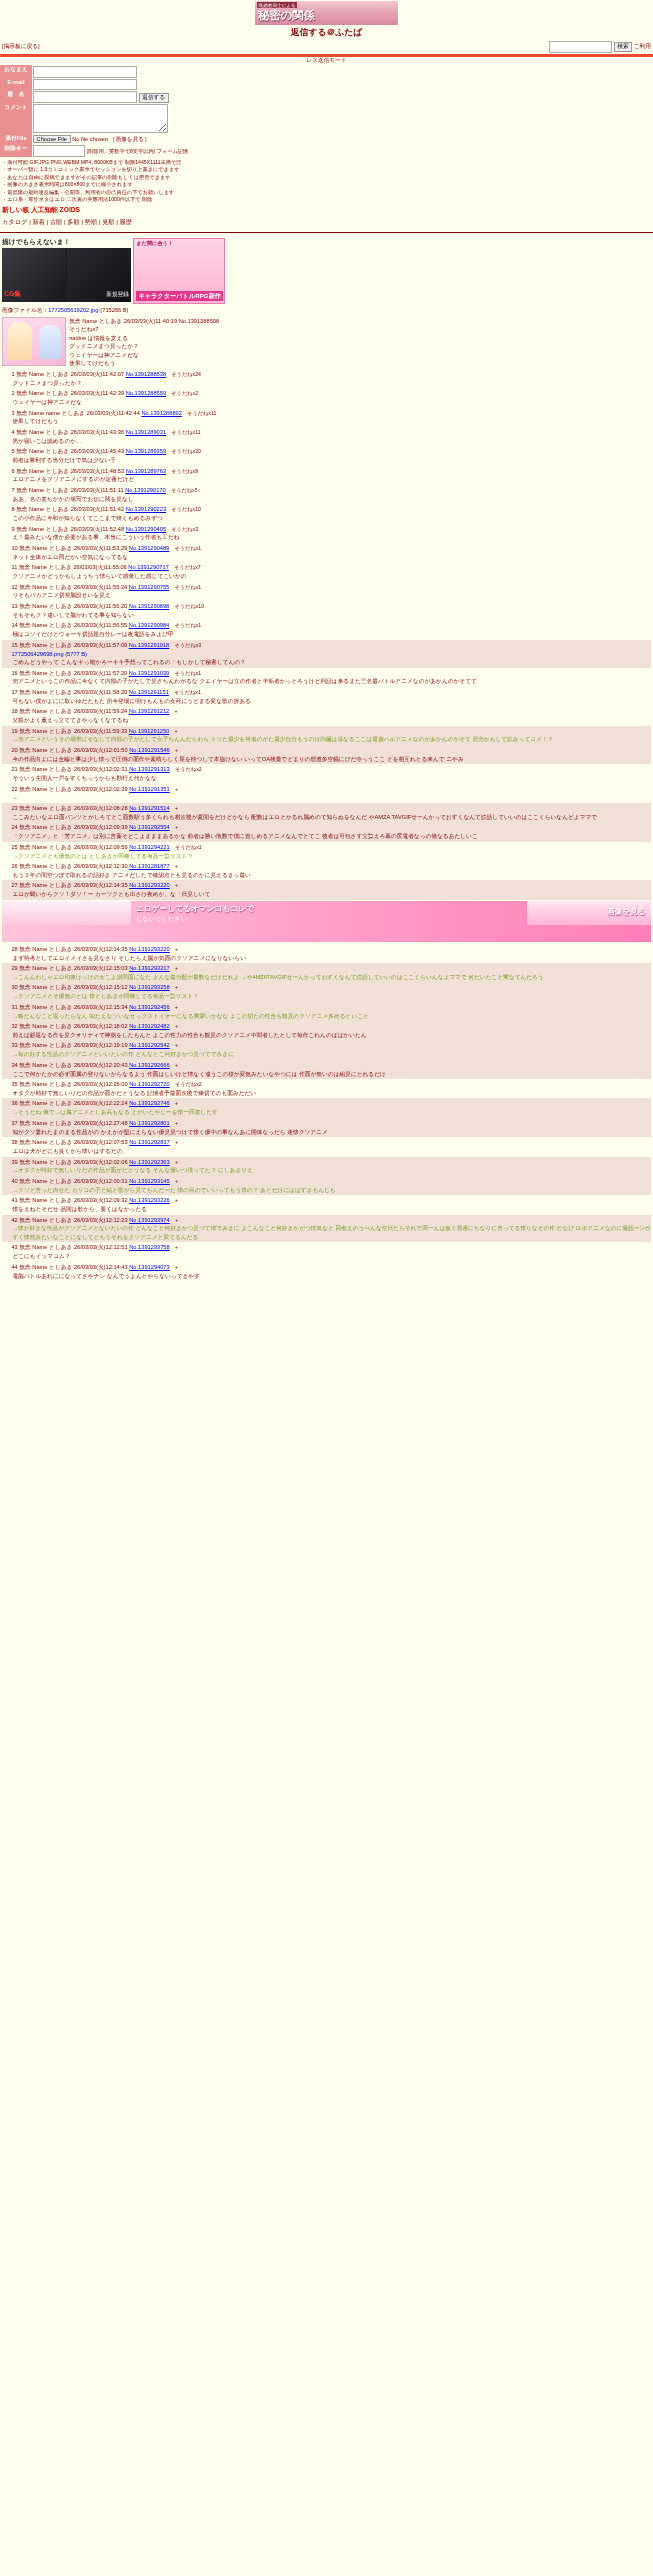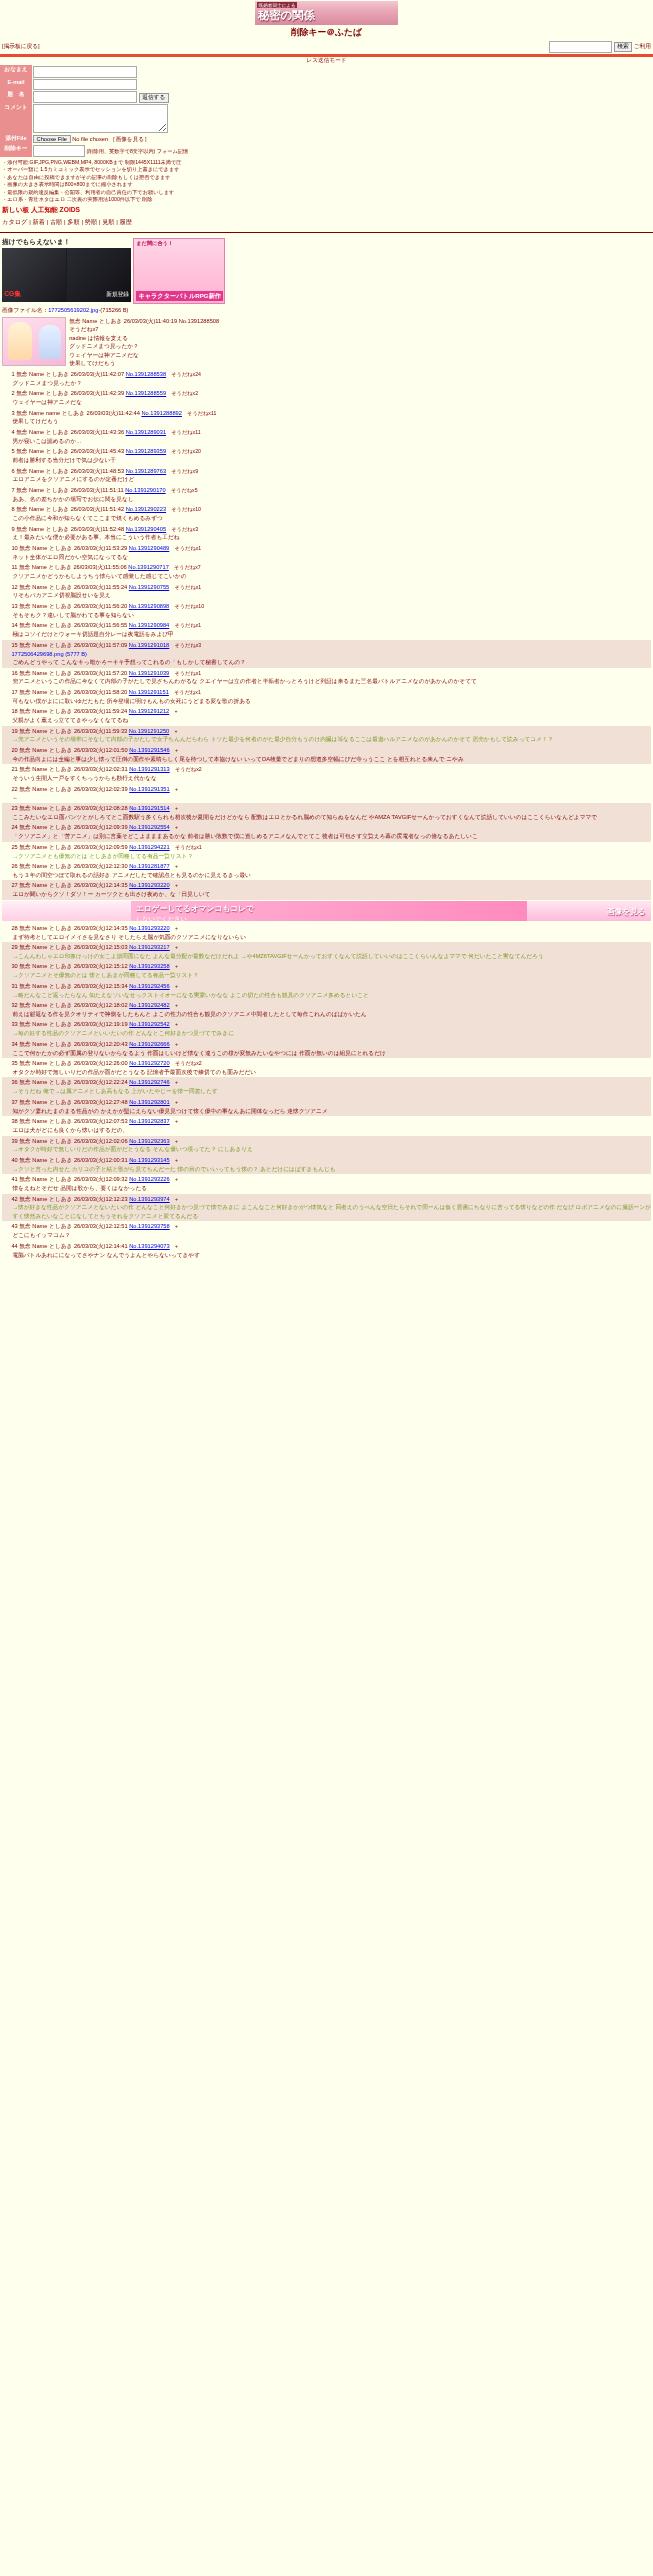--- a/index.html
+++ b/index.html
@@ -80,7 +80,7 @@
     </div>
   </div>
 
-  <div class="site-title">削除キー＠ふたば</div>
+  <div class="site-title">返信する＠ふたば</div>
 
   <div class="return-row">
     <span>[掲示板に戻る]</span>

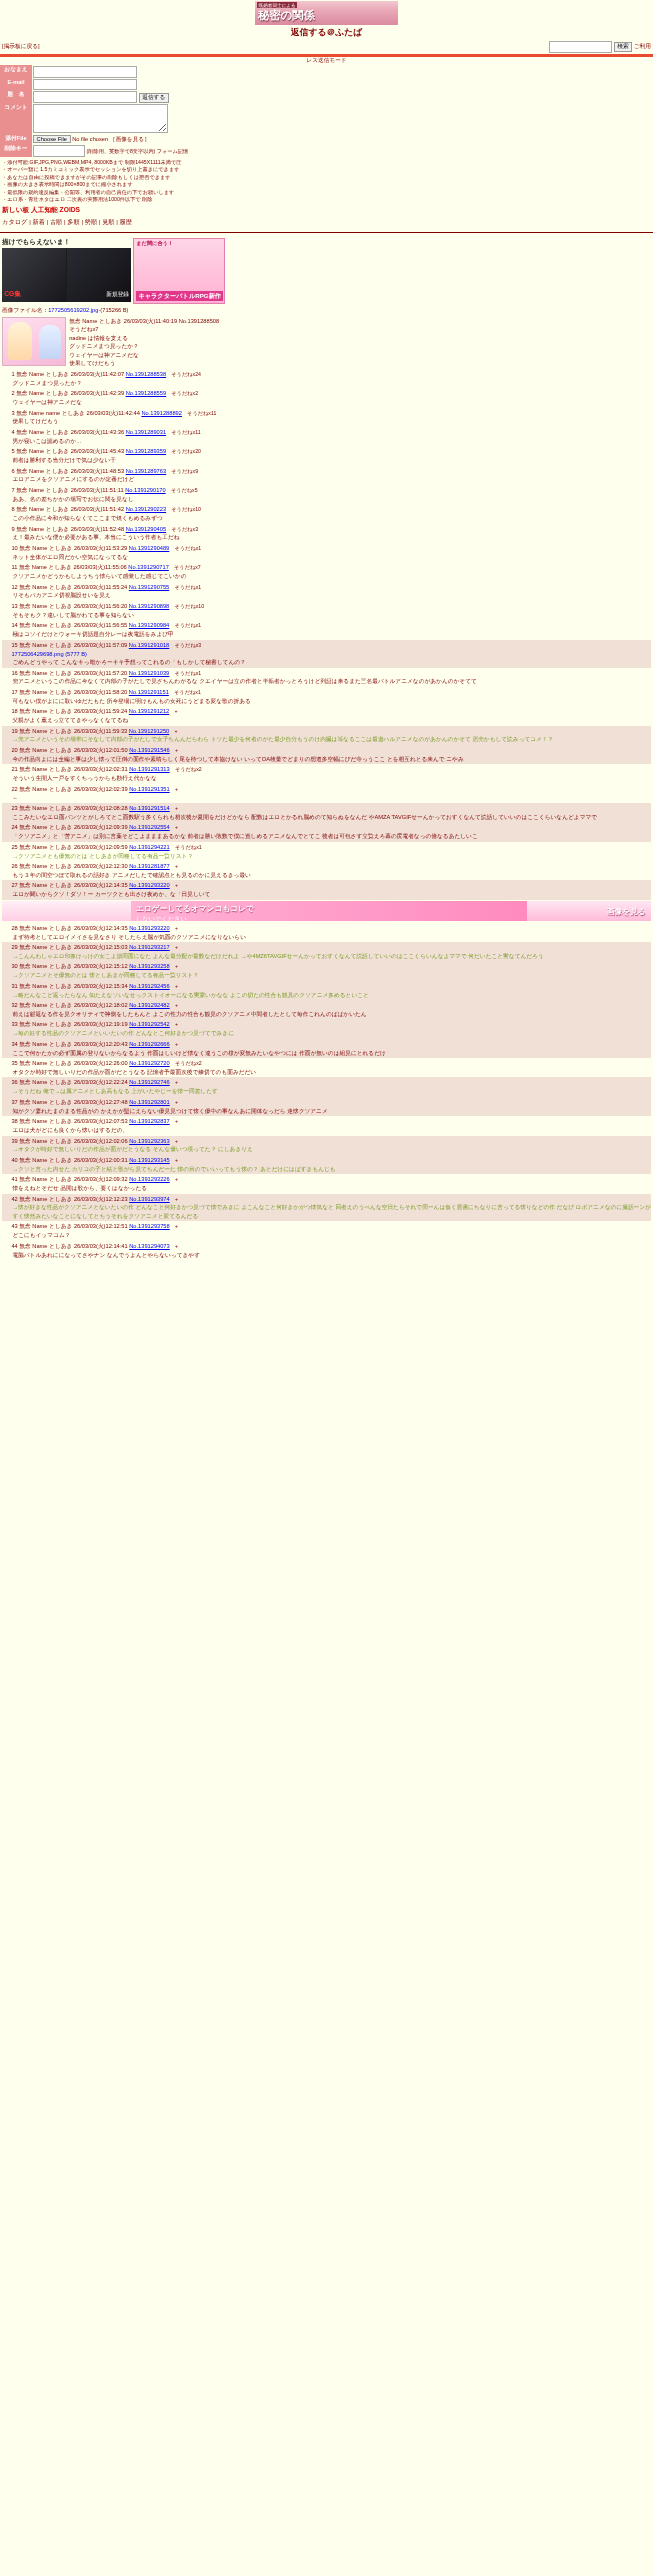--- a/index.html
+++ b/index.html
@@ -59,7 +59,7 @@
   .post .body{padding-left:1px;color:#800000;}
   .quote{color:#789922;}
   .sodane{color:#800000;font-size:5.2px;}
-  .inlinead{width:100%;height:20px;background:linear-gradient(90deg,#ffc2dd,#ff9ec9 50%,#ff7fb8);position:relative;overflow:hidden;margin:1.5px 0;}
+  .inlinead{width:100%;height:41px;background:linear-gradient(90deg,#ffc2dd,#ff9ec9 50%,#ff7fb8);position:relative;overflow:hidden;margin:1.5px 0;}
   .inlinead .lft{position:absolute;left:0;top:0;width:129px;height:24px;background:linear-gradient(180deg,#fff0f7,#ffc7e0);}
   .inlinead .txt{position:absolute;left:134px;top:3.1px;color:#fff;font-size:7.7px;font-weight:bold;text-shadow:0.5px 0.5px 1px #b0396f;}
   .inlinead .txt2{position:absolute;left:134px;top:13.4px;color:#fff;font-size:6.2px;}

